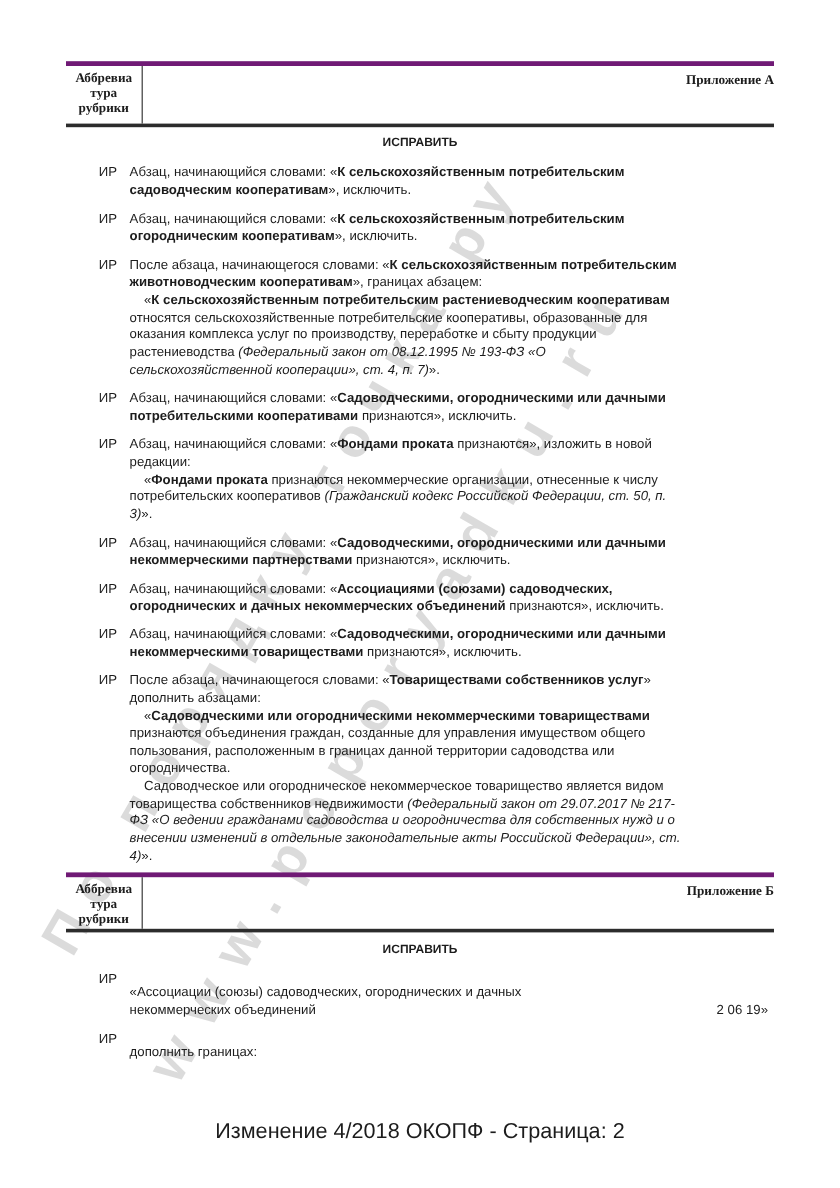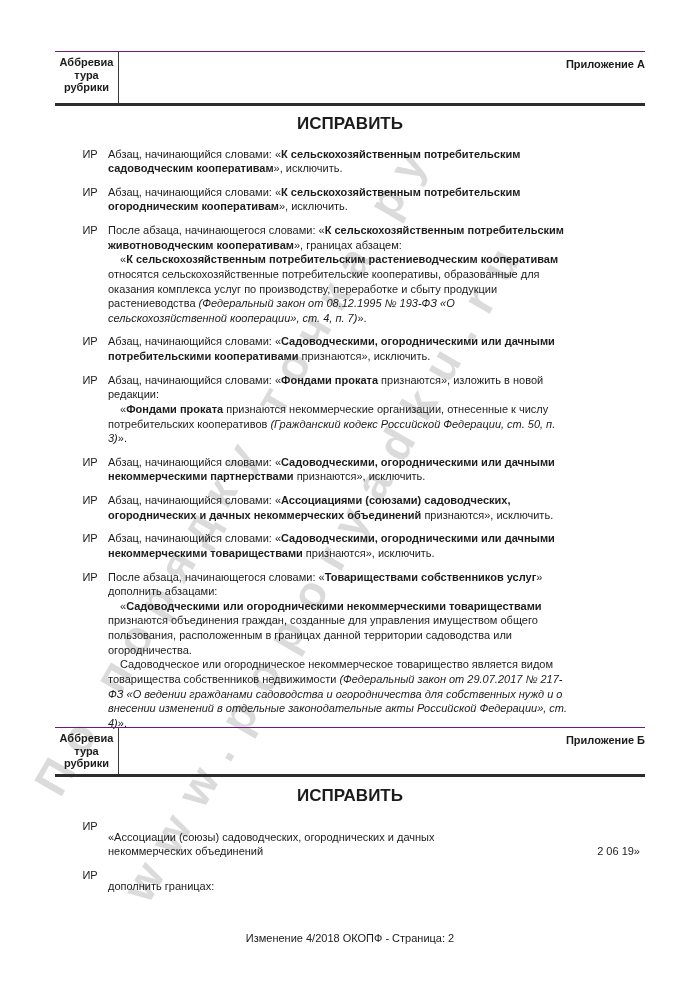--- a/index.html
+++ b/index.html
@@ -24,8 +24,9 @@
   
   .ruletable{
     position:absolute;left:55px;width:590px;display:flex;
-    border-top:1px solid #701a75;border-bottom:3px solid #2c2c2c;
+    border-top:4px solid #701a75;border-bottom:3px solid #2c2c2c;
     box-sizing:border-box;
+    font-family:Liberation Serif, serif;
   }
   #table-a{top:51px;height:55px;}
   #table-b{top:727px;height:50px;}

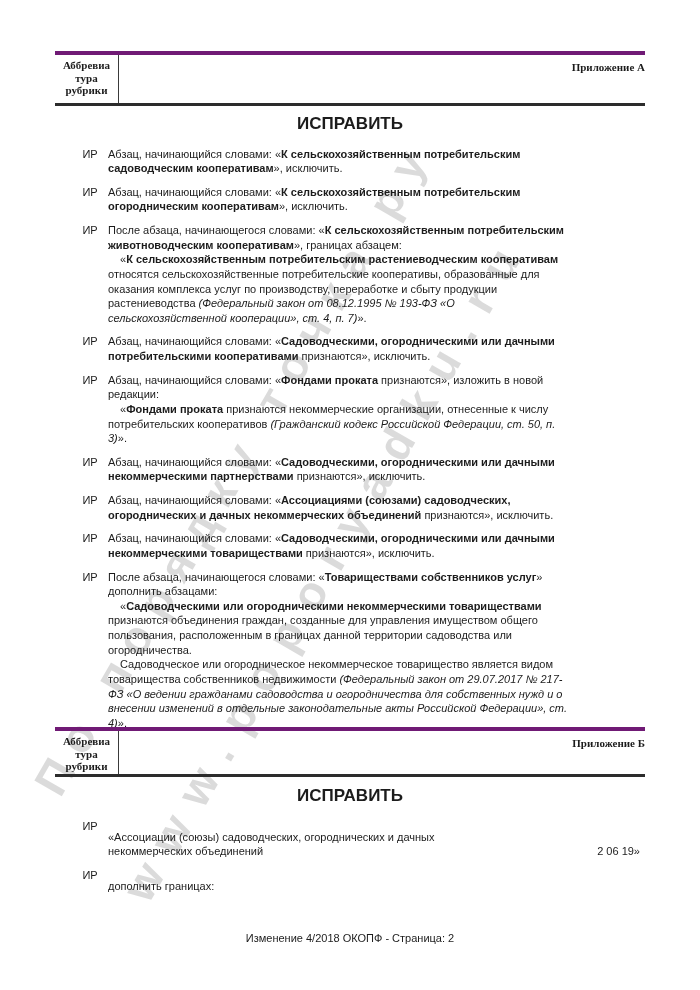--- a/index.html
+++ b/index.html
@@ -40,7 +40,7 @@
   .section{position:absolute;left:55px;width:590px;}
   #section-a{top:113px;}
   #section-b{top:785px;}
-  .section-title{text-align:center;font-weight:700;font-size:17px;margin:0 0 11px 0;}
+  .section-title{text-align:center;font-weight:700;font-size:10px;margin:0 0 11px 0;}
 
   .entry{display:flex;margin-bottom:9px;}
   .entry .code{width:53px;box-sizing:border-box;padding-left:17px;flex:0 0 53px;text-align:center;}

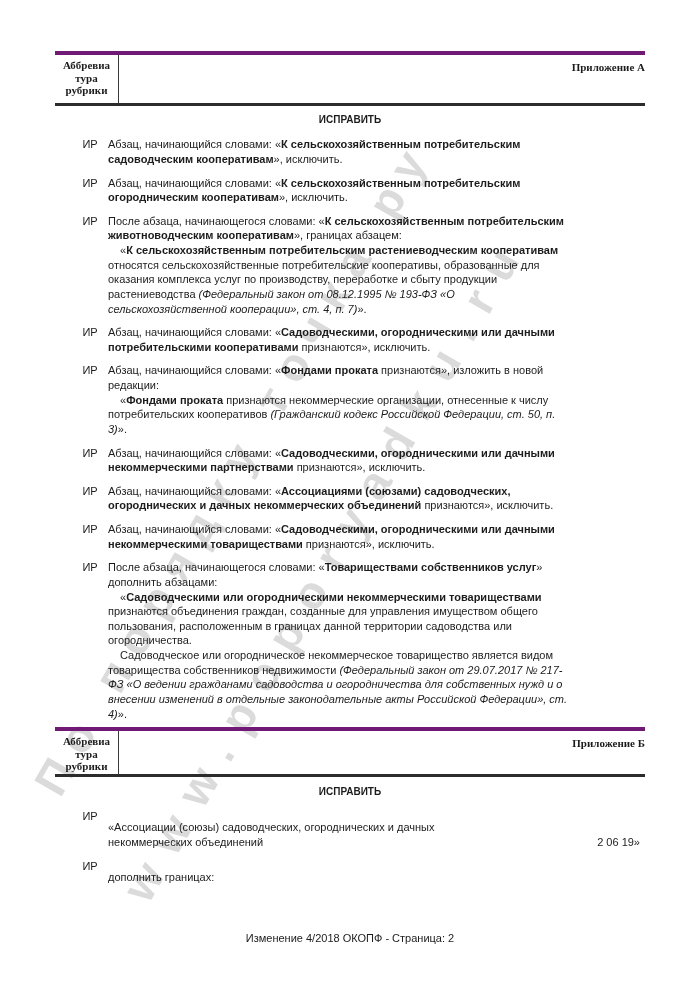--- a/index.html
+++ b/index.html
@@ -57,7 +57,7 @@
   
   #footer{
     position:absolute;left:0;top:931px;width:700px;text-align:center;
-    font-size:11px;
+    font-size:18px;
   }
 </style>
 </head>

